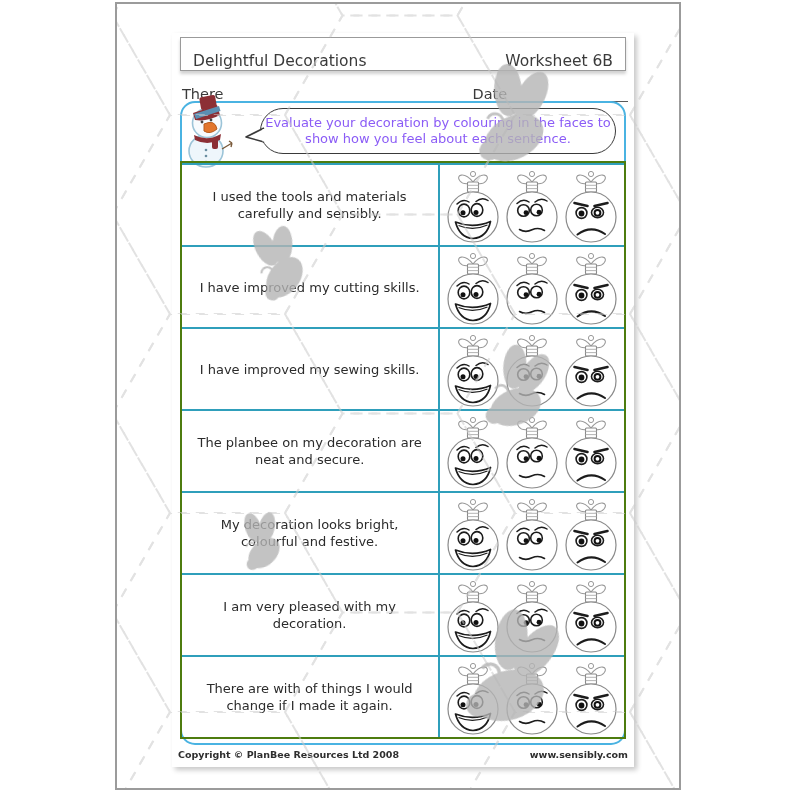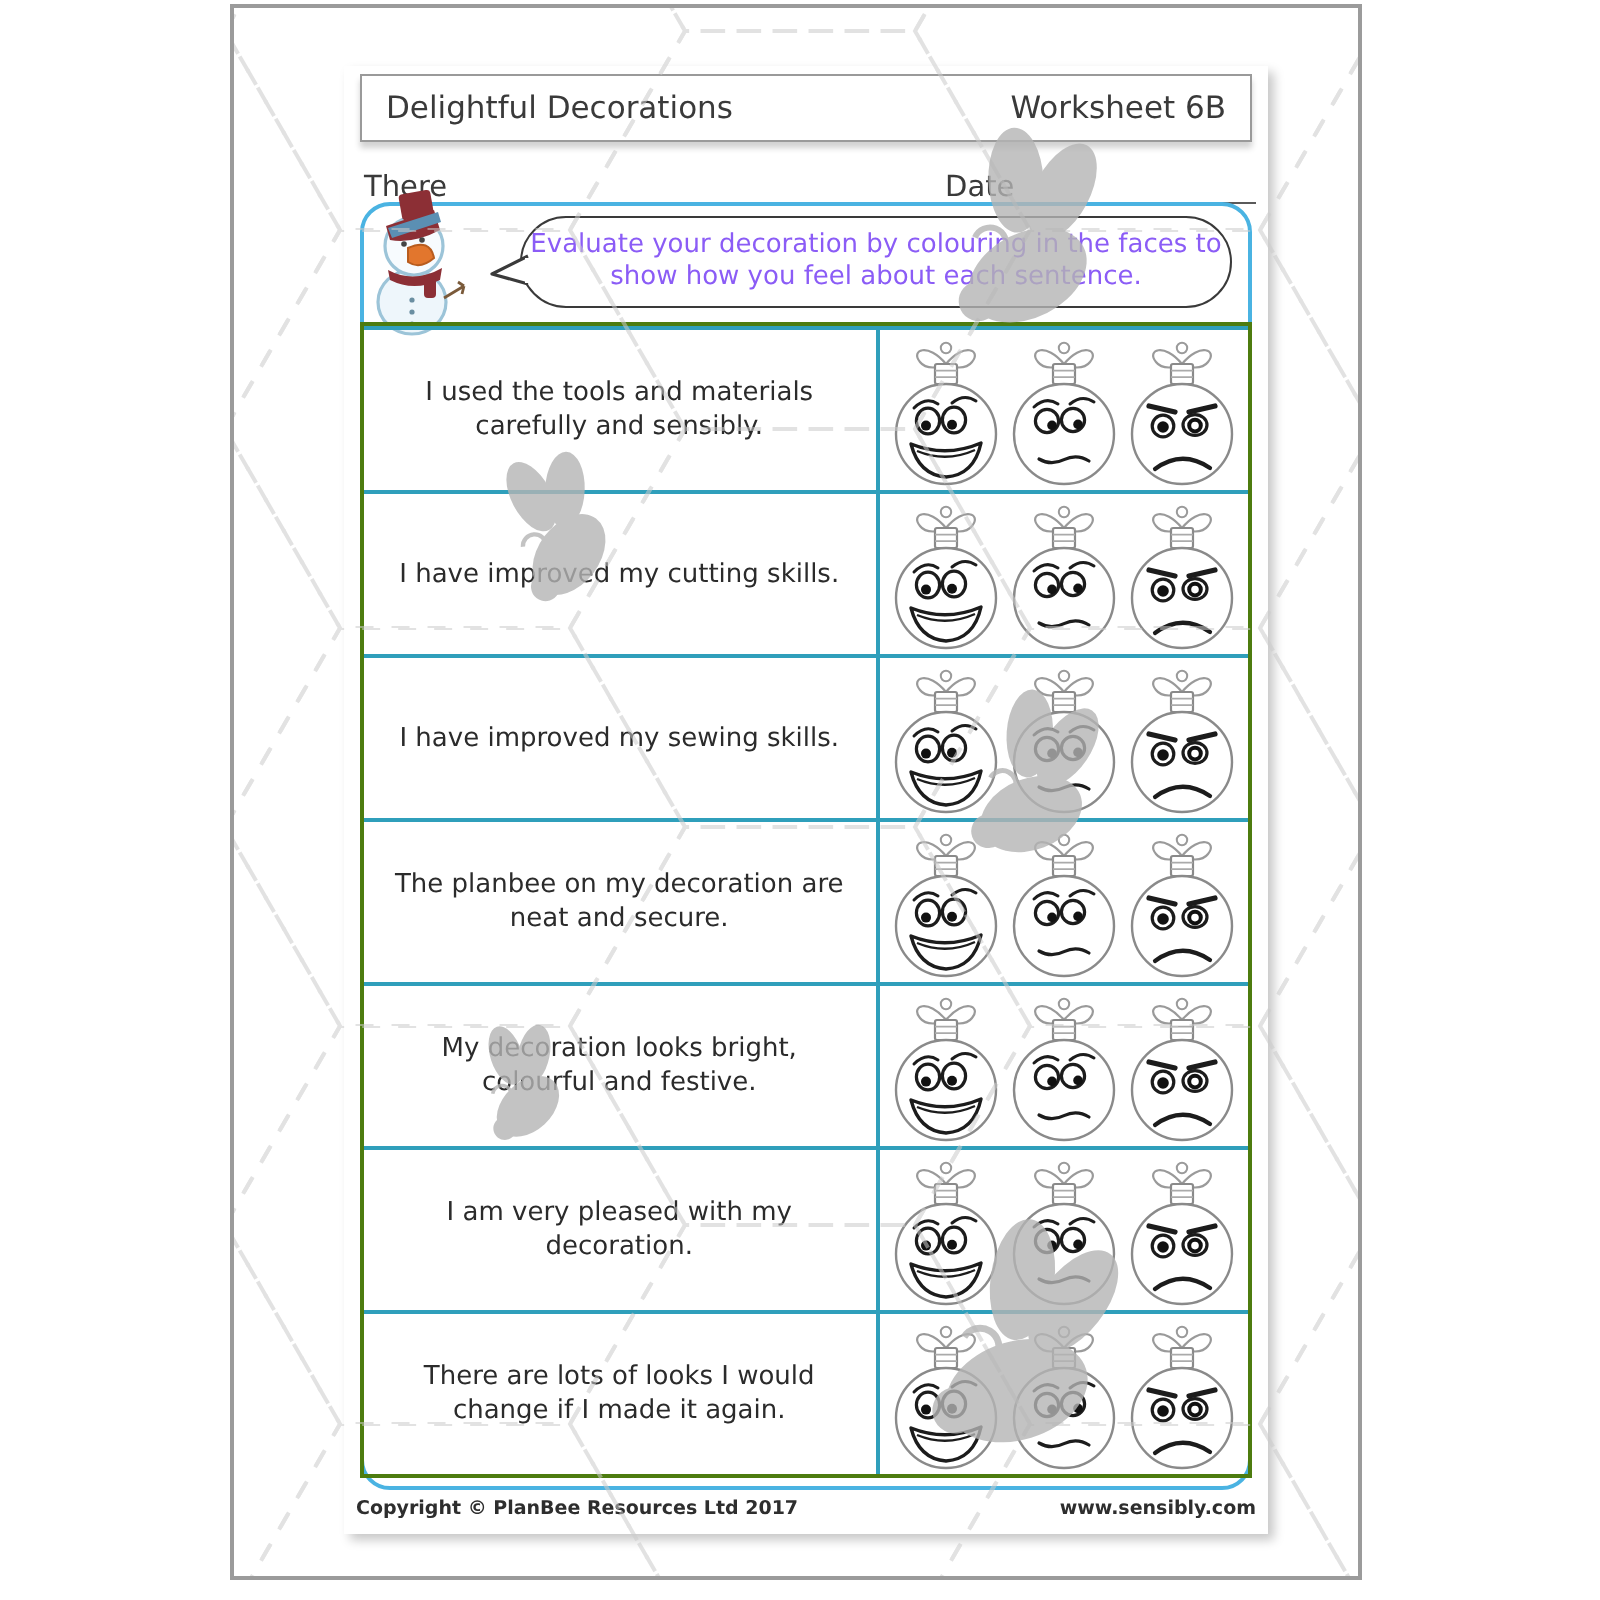--- a/index.html
+++ b/index.html
@@ -11,7 +11,7 @@
   .sheet{position:absolute;left:55px;top:29px;width:462px;height:734px;background:#fff;
     box-shadow:3px 3px 5px rgba(0,0,0,.22);}
   .header-box{position:absolute;left:8px;top:4px;width:446px;height:34px;background:#fff;
-    border:1px solid #9a9a9a;box-sizing:border-box;display:flex;align-items:center;
+    border:1px solid #9a9a9a;box-sizing:border-box;display:flex;align-items:flex-end;
     justify-content:space-between;padding:0 12px;box-shadow:0 3px 3px rgba(0,0,0,.18);
     font-size:15.5px;color:#3a3a3a;}
   .namedate{position:absolute;left:10px;top:47px;width:446px;height:22px;display:flex;

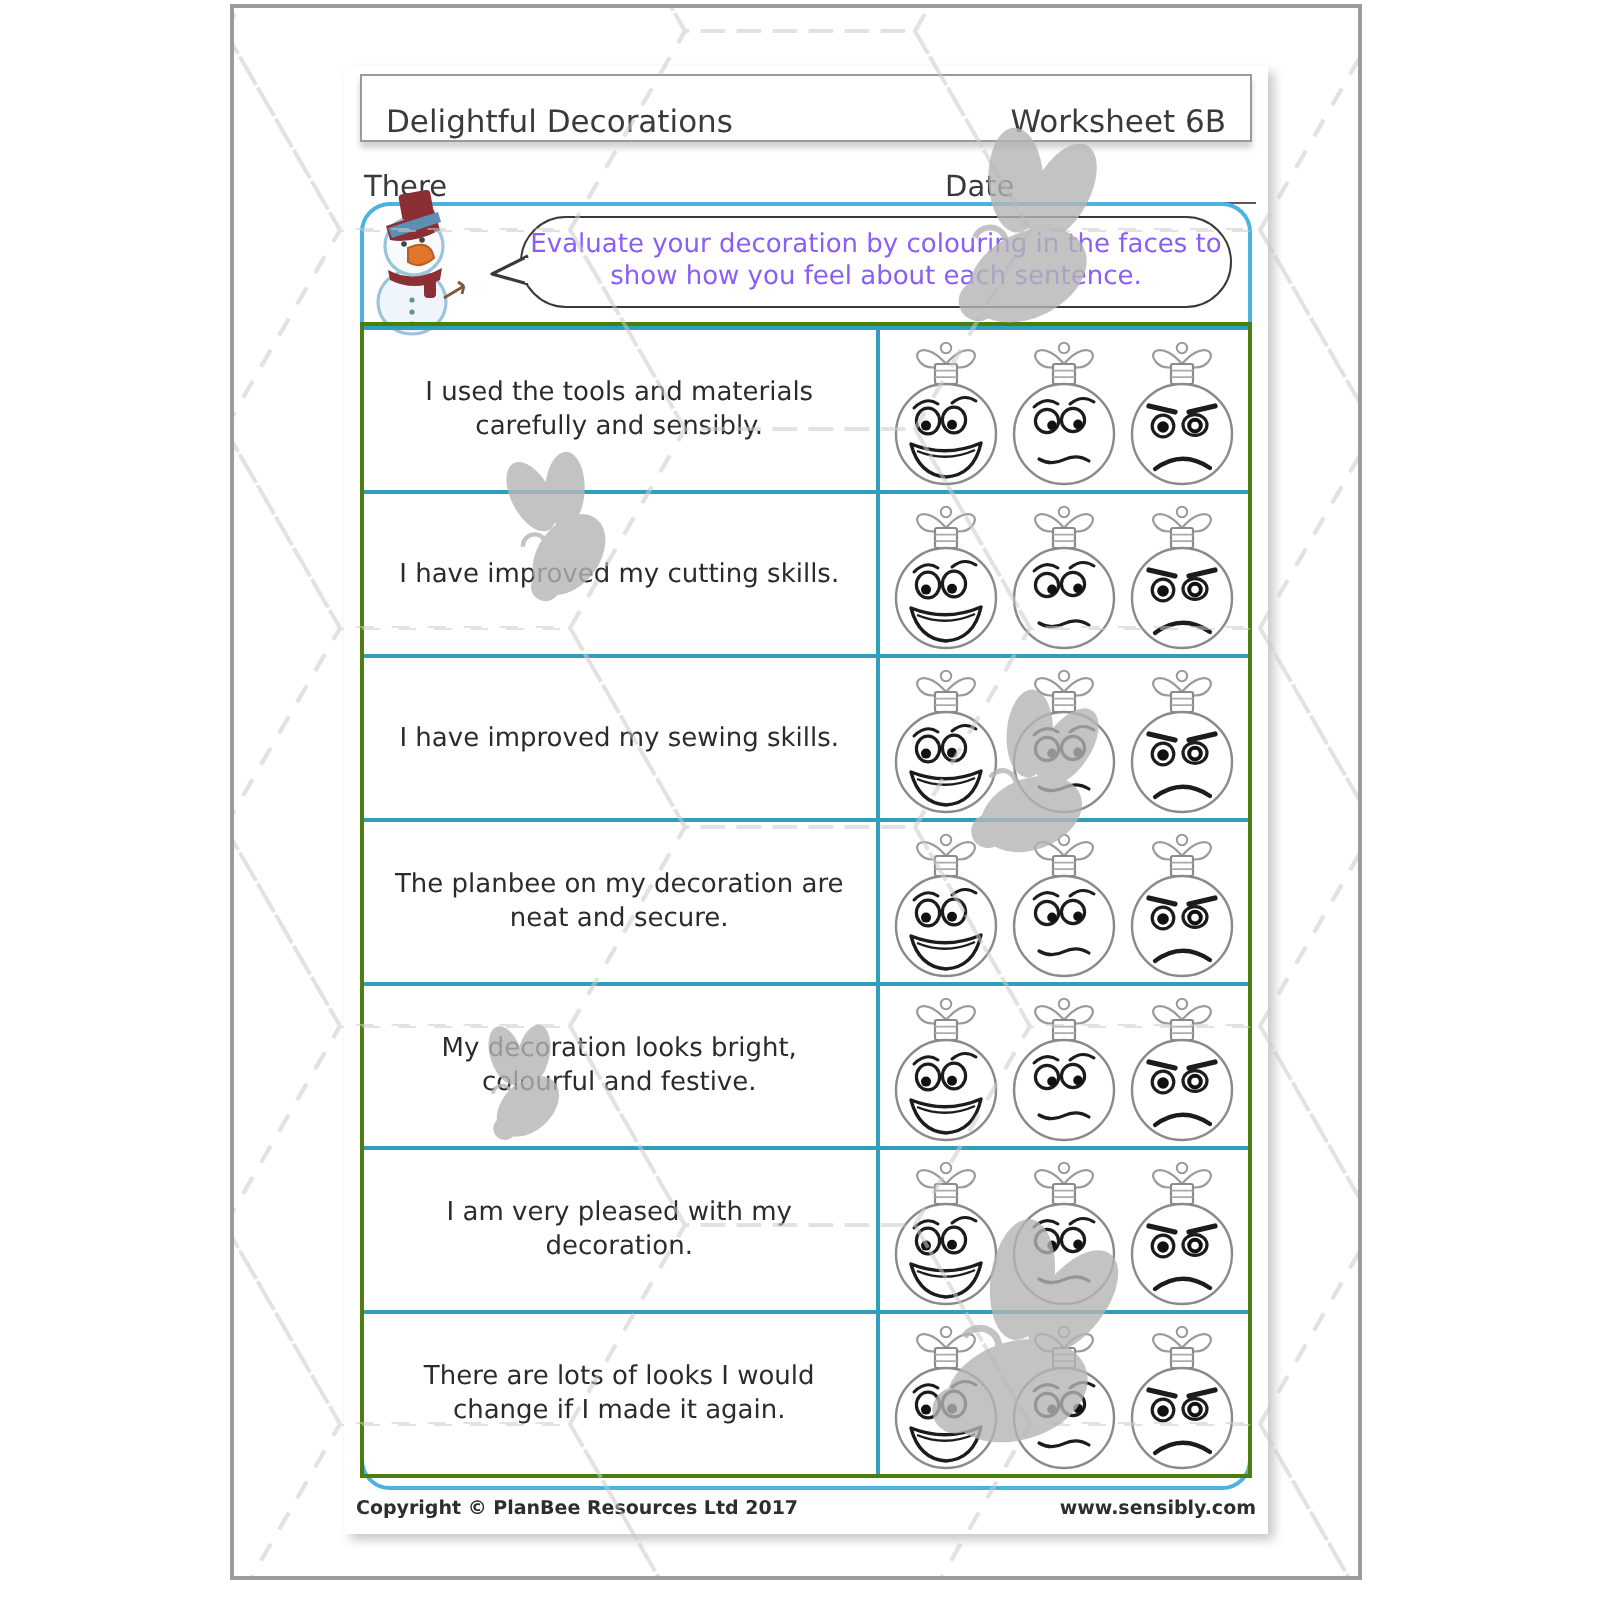--- a/index.html
+++ b/index.html
@@ -223,7 +223,7 @@
               </svg>
           </div>
 
-          <div class="cell cell-text">There are lots of looks I would change if I made it again.</div>
+          <div class="cell cell-text">There are with of things I would change if I made it again.</div>
           <div class="cell cell-faces">
             <svg class="bauble" viewBox="0 0 54 76">
                 <use href="#bauble-happy"></use>

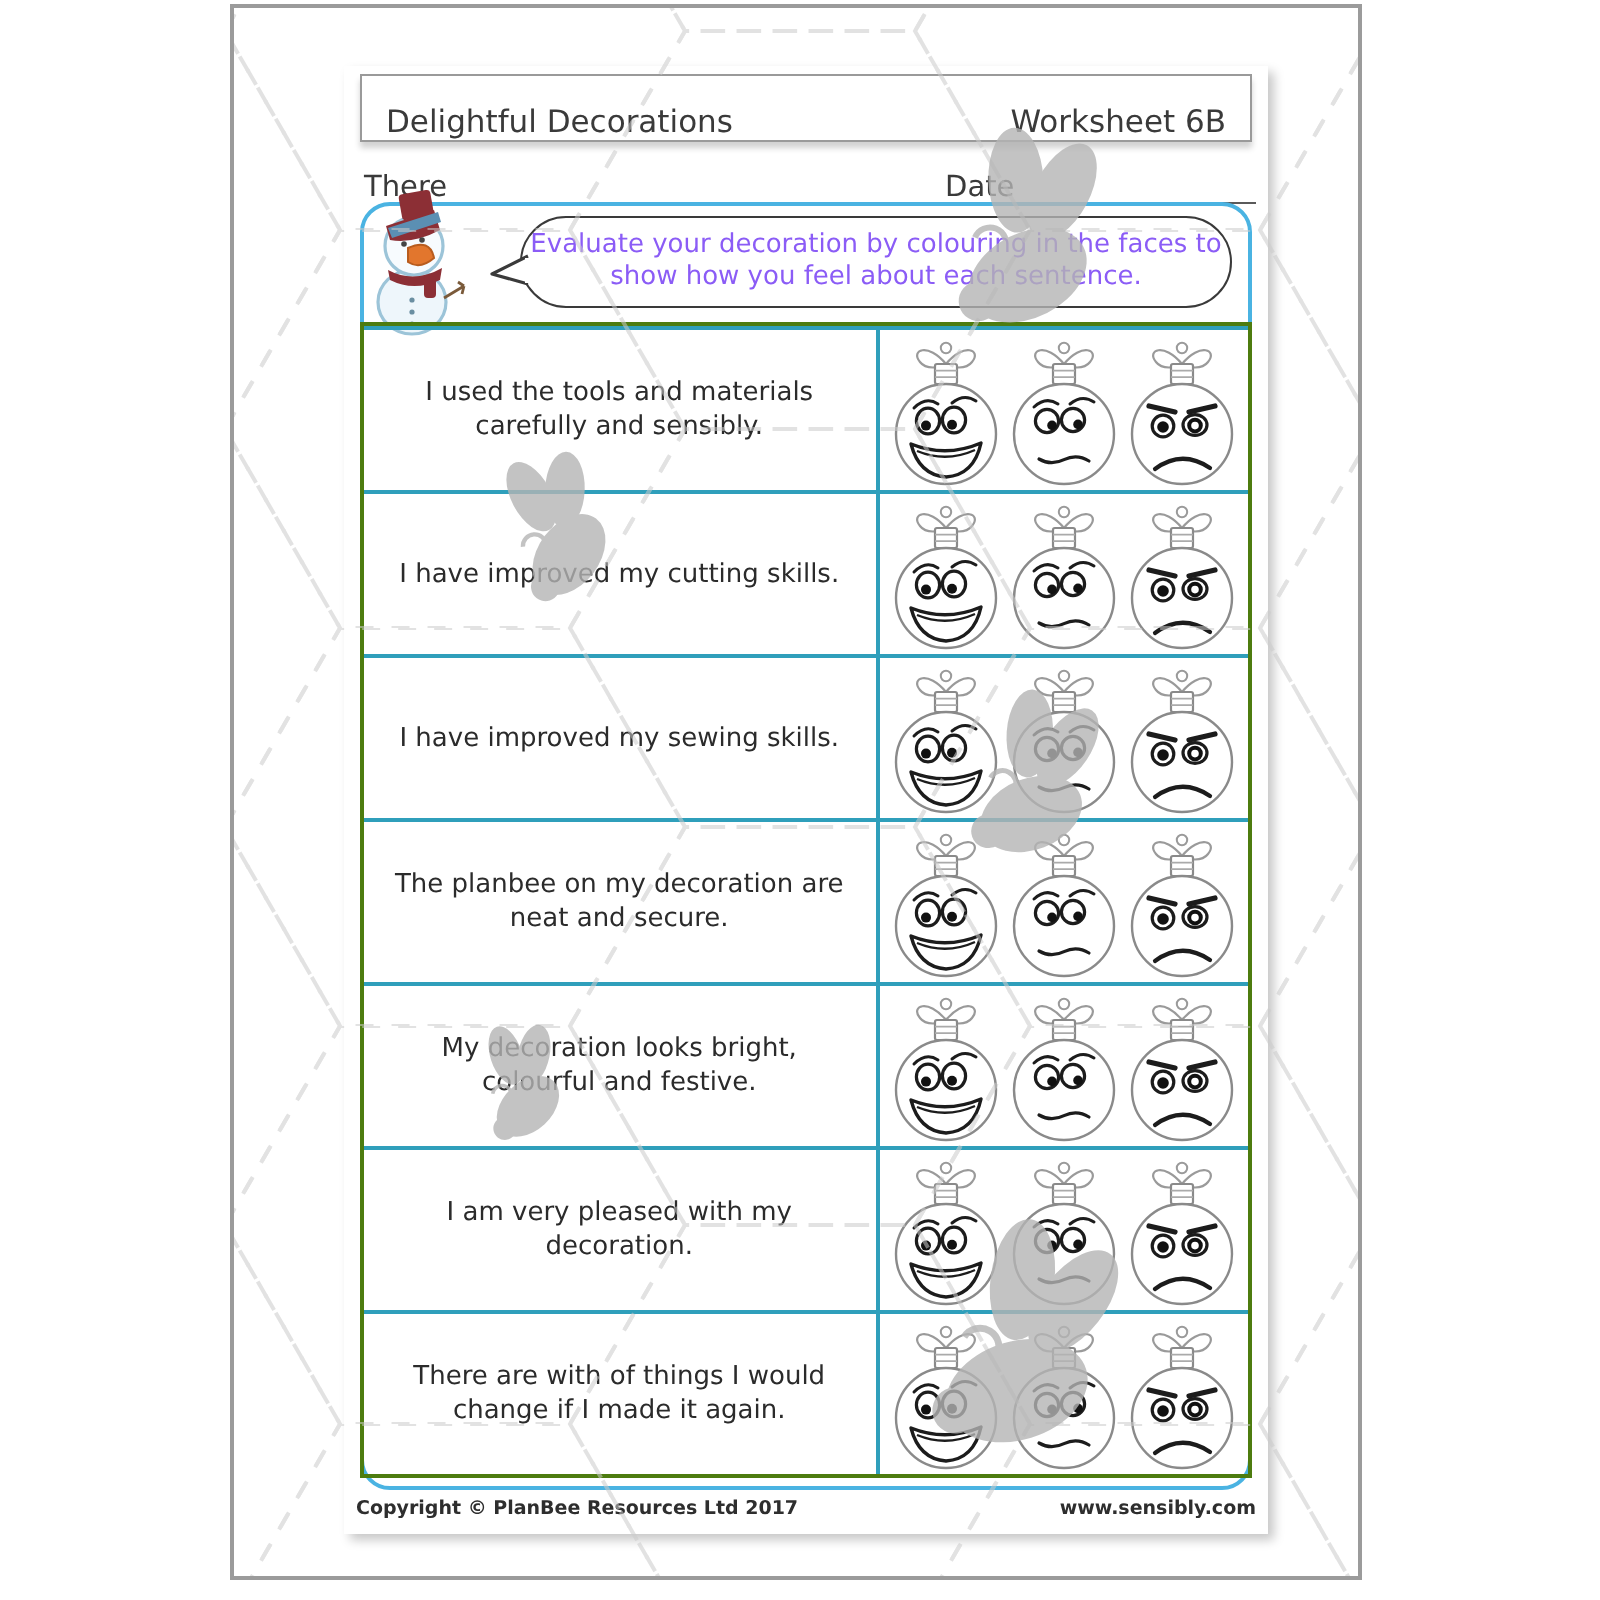--- a/index.html
+++ b/index.html
@@ -240,7 +240,7 @@
       </div>
 
       <div class="footer">
-        <span>Copyright © PlanBee Resources Ltd 2017</span>
+        <span>Copyright © PlanBee Resources Ltd 2008</span>
         <span>www.sensibly.com</span>
       </div>
 

